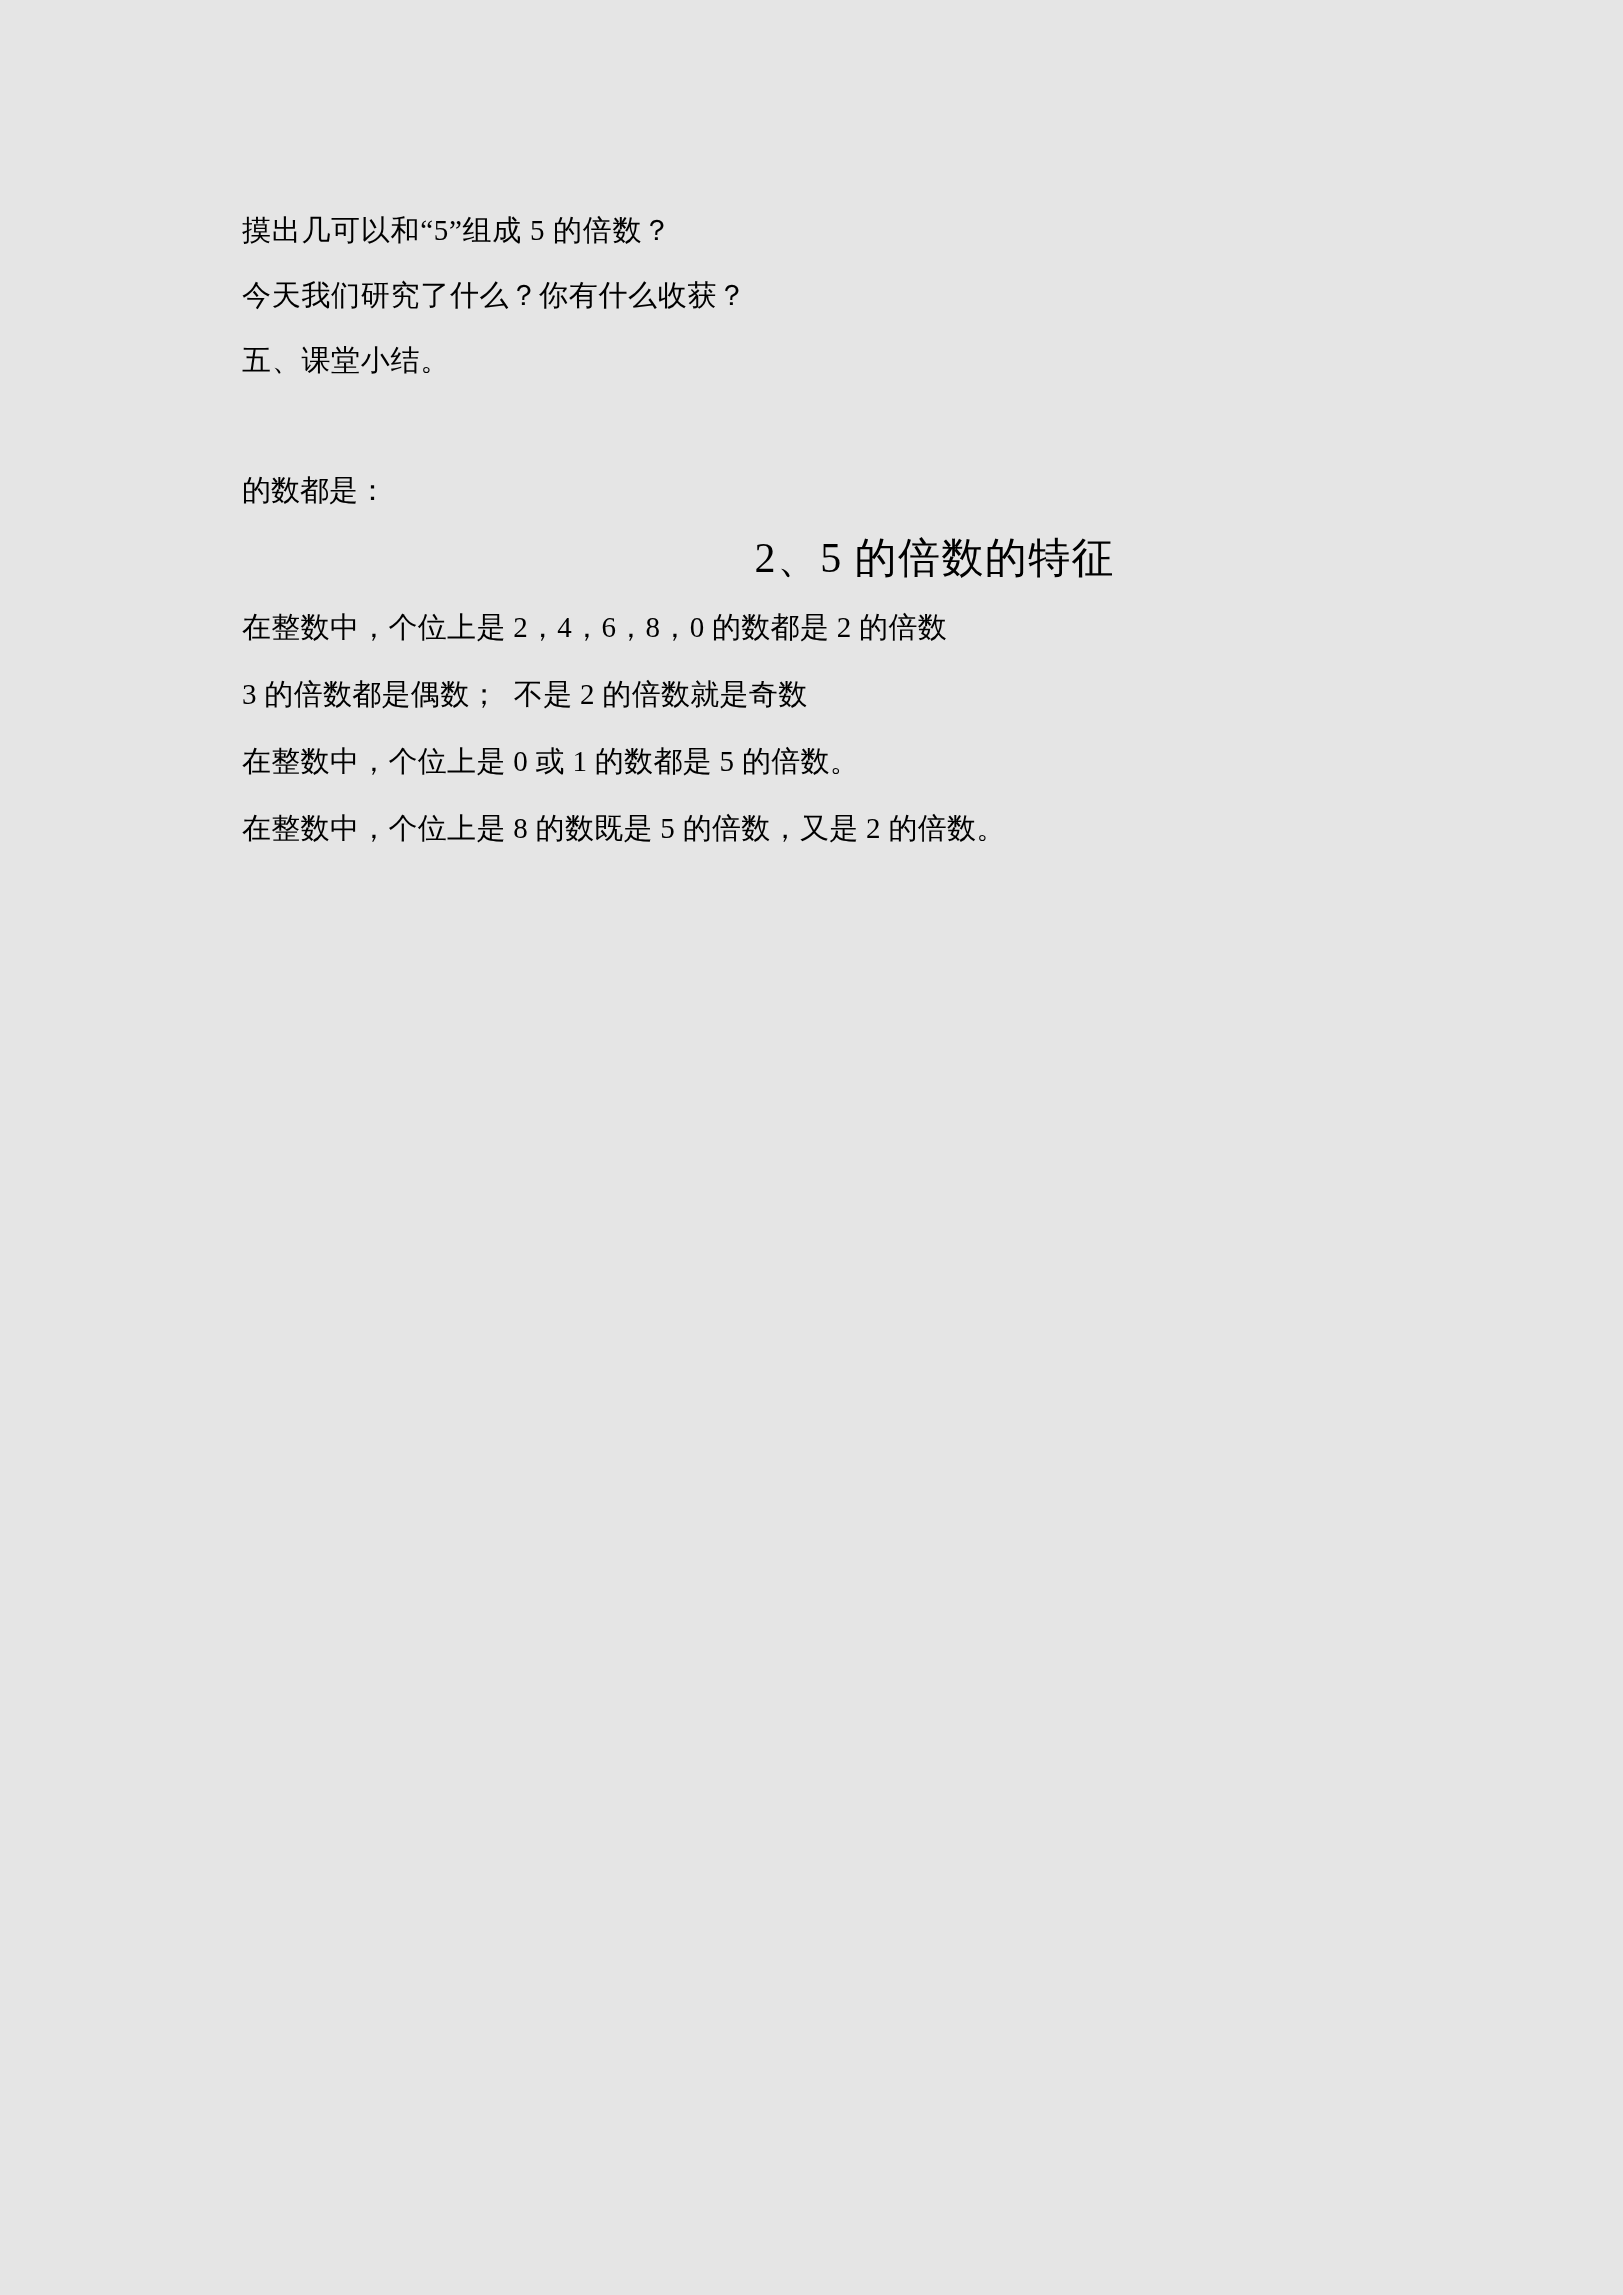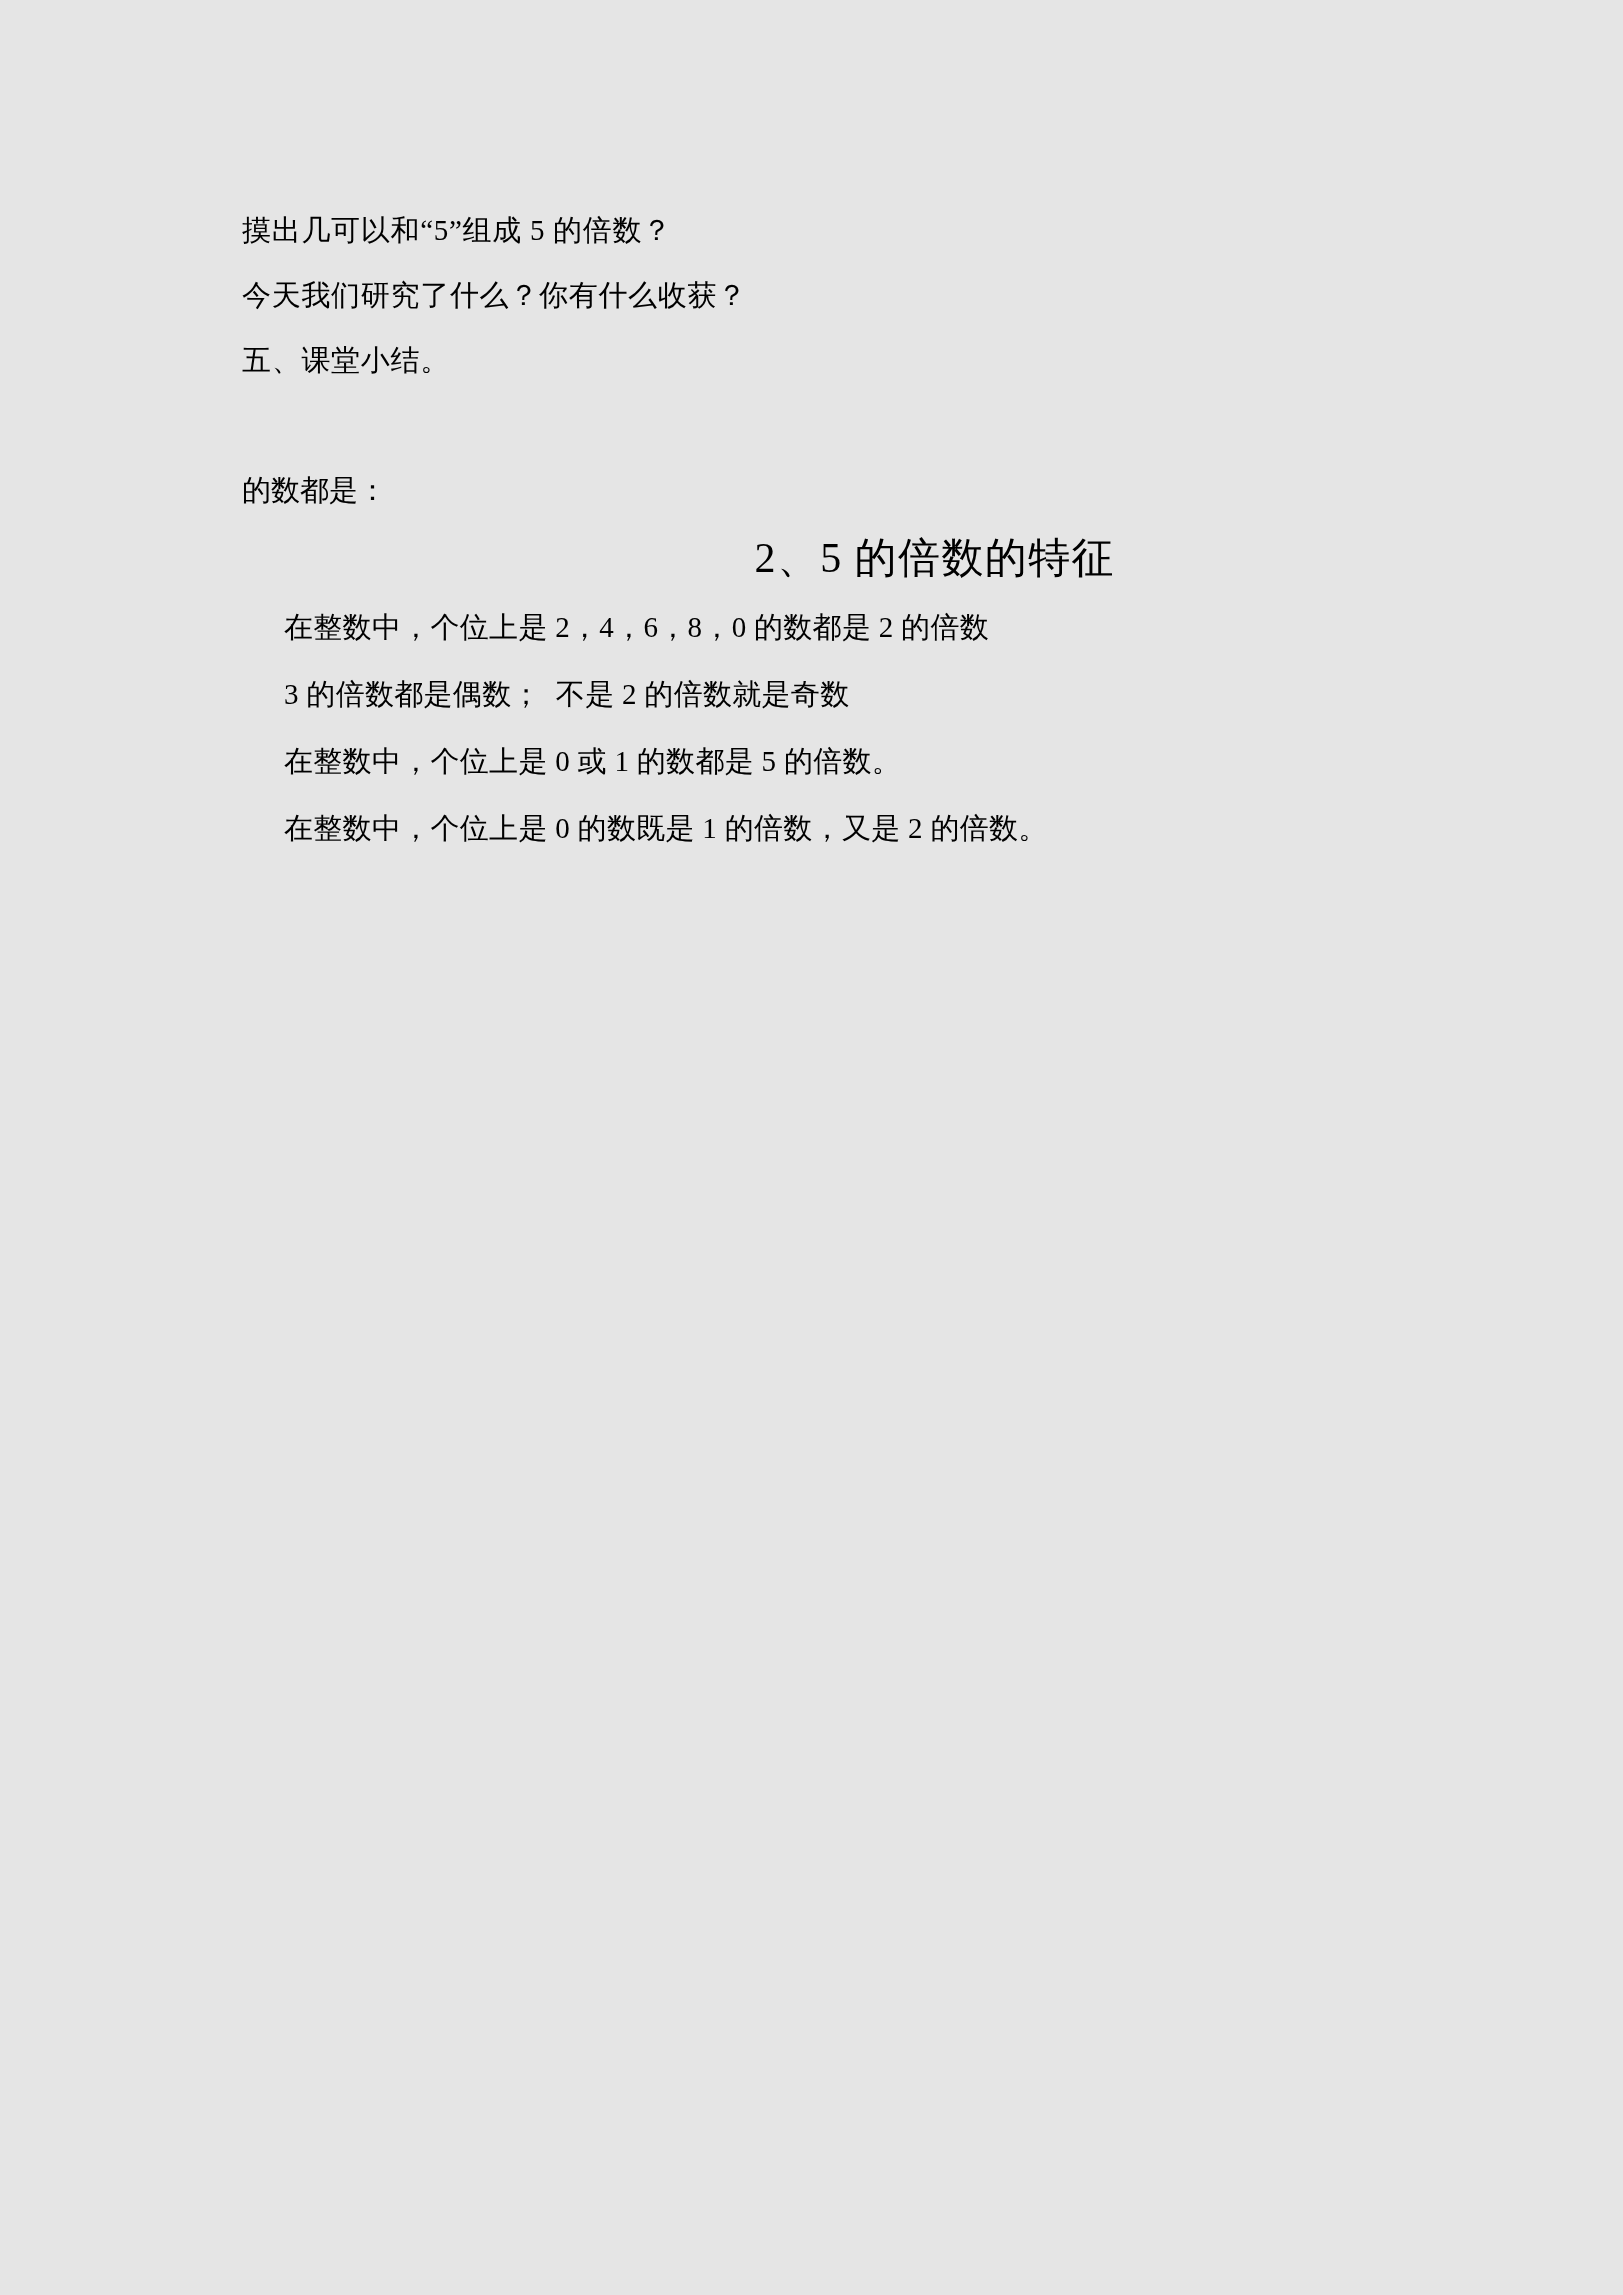--- a/index.html
+++ b/index.html
@@ -56,7 +56,6 @@
     line-height: 67px;
     letter-spacing: 0.3px;
     white-space: pre;
-    margin-left: 42px;
   }
 </style>
 </head>

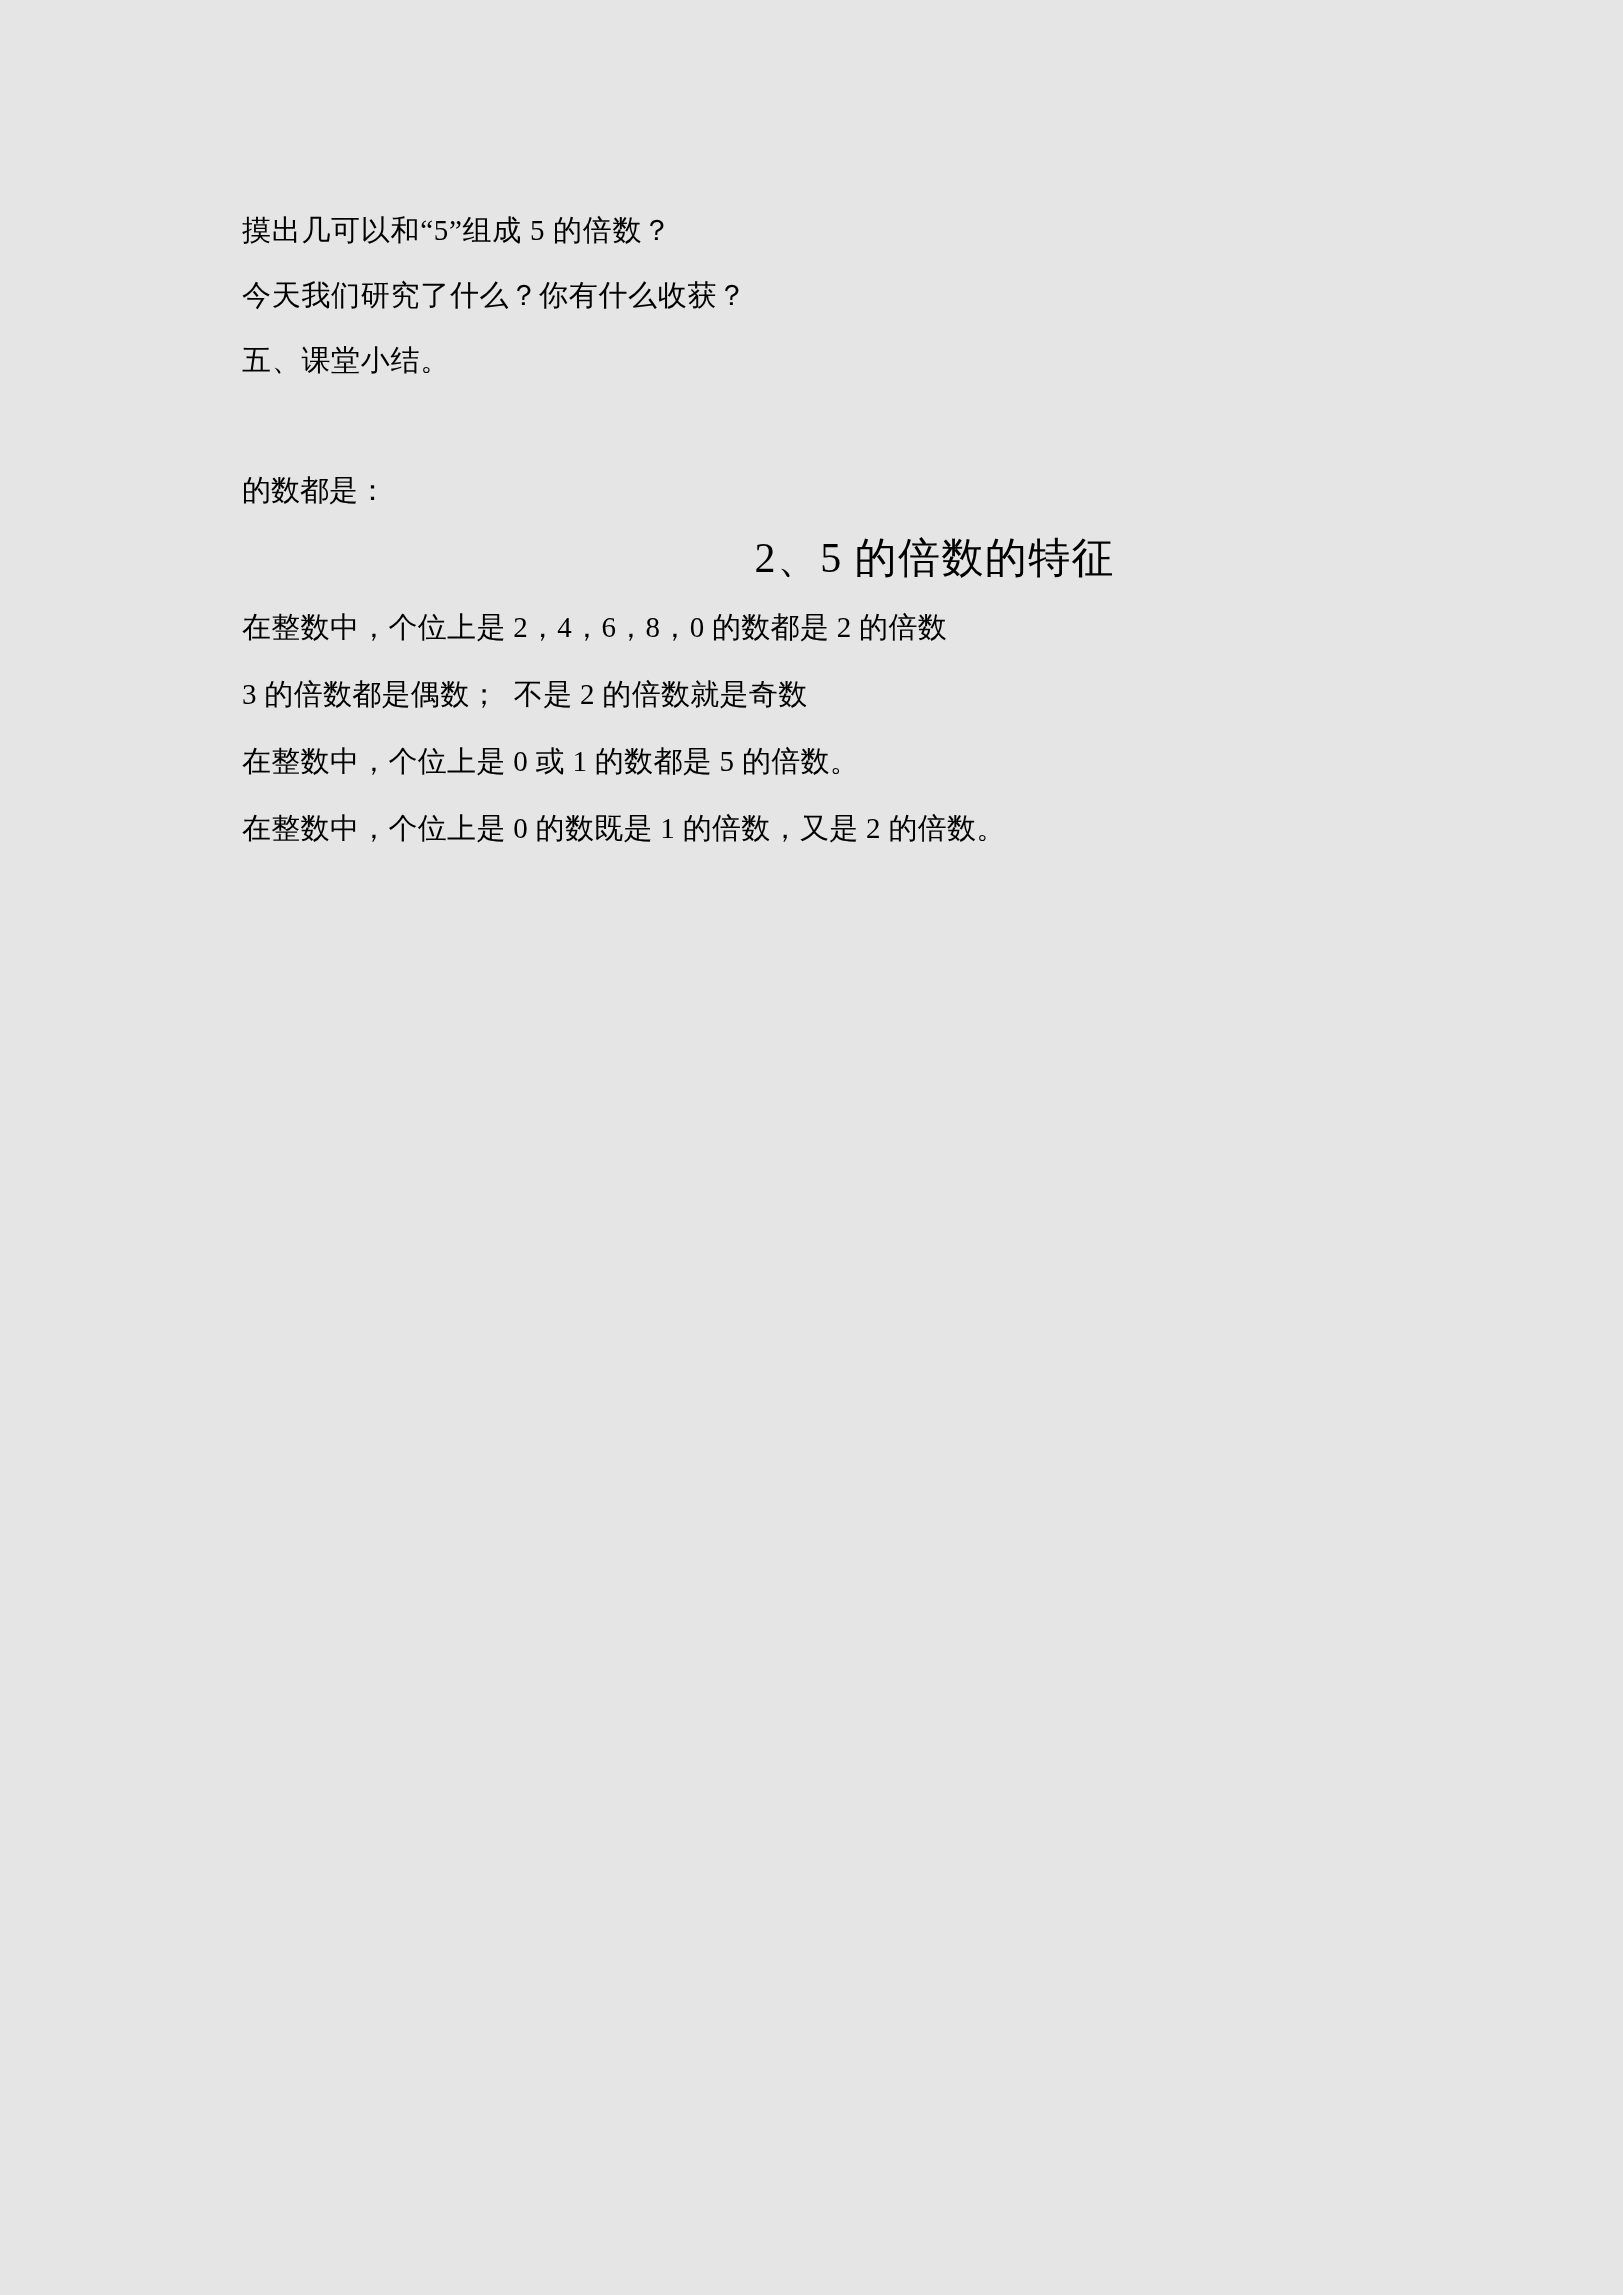--- a/index.html
+++ b/index.html
@@ -77,7 +77,7 @@
     <div class="board-line">在整数中，个位上是 2，4，6，8，0 的数都是 2 的倍数</div>
     <div class="board-line">3 的倍数都是偶数；  不是 2 的倍数就是奇数</div>
     <div class="board-line">在整数中，个位上是 0 或 1 的数都是 5 的倍数。</div>
-    <div class="board-line">在整数中，个位上是 0 的数既是 1 的倍数，又是 2 的倍数。</div>
+    <div class="board-line">在整数中，个位上是 8 的数既是 5 的倍数，又是 2 的倍数。</div>
 
   </div>
 </div>

